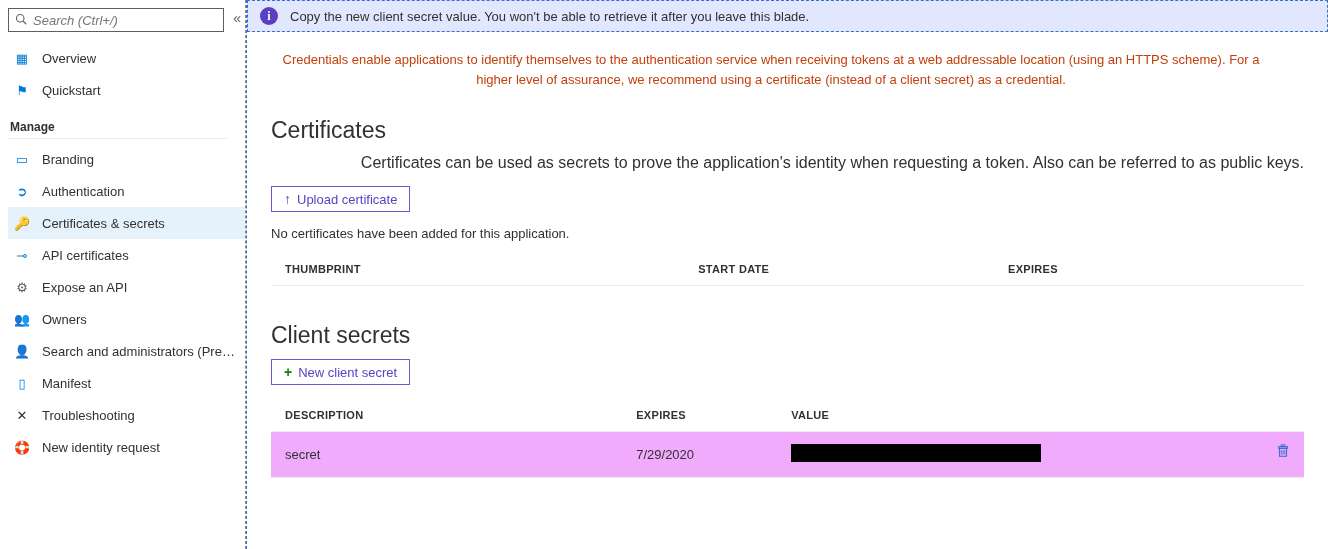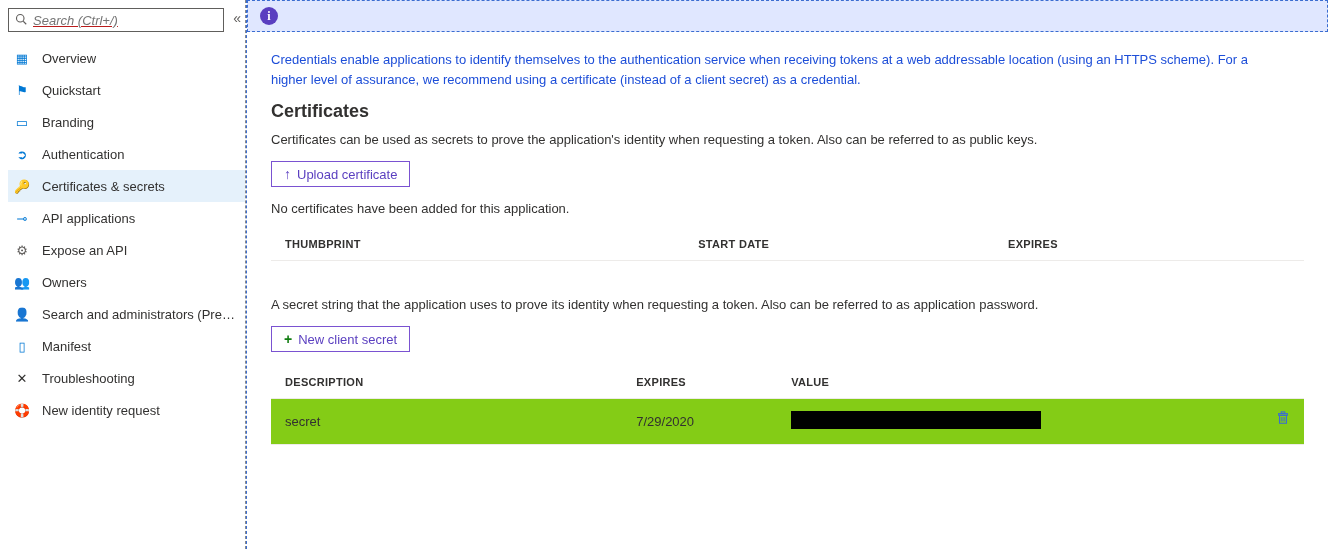--- a/index.html
+++ b/index.html
@@ -7,7 +7,7 @@
   .layout { display: flex; height: 100%; }
   .sidebar { width: 246px; flex-shrink: 0; padding: 8px 0 0 8px; border-right: 1px dashed #8a8a8a; position: relative; }
   .search-box { display: flex; align-items: center; border: 1px solid #605e5c; width: 216px; height: 24px; padding: 0 6px; margin-bottom: 10px; }
-  .search-box input { border: none; outline: none; font-style: italic; color: #b91c1c; font-size: 13px; width: 100%; background: transparent; text-decoration: underline; }
+  .search-box input { border: none; outline: none; font-style: italic; color: #b91c1c; font-size: 13px; width: 100%; background: transparent; }
   .search-icon { color: #605e5c; font-size: 12px; margin-right: 6px; }
   .collapse-btn { position: absolute; right: 4px; top: 10px; color: #605e5c; font-size: 14px; cursor: pointer; }
   .nav-item { display: flex; align-items: center; height: 32px; padding-left: 4px; cursor: pointer; font-size: 13px; color: #323130; }

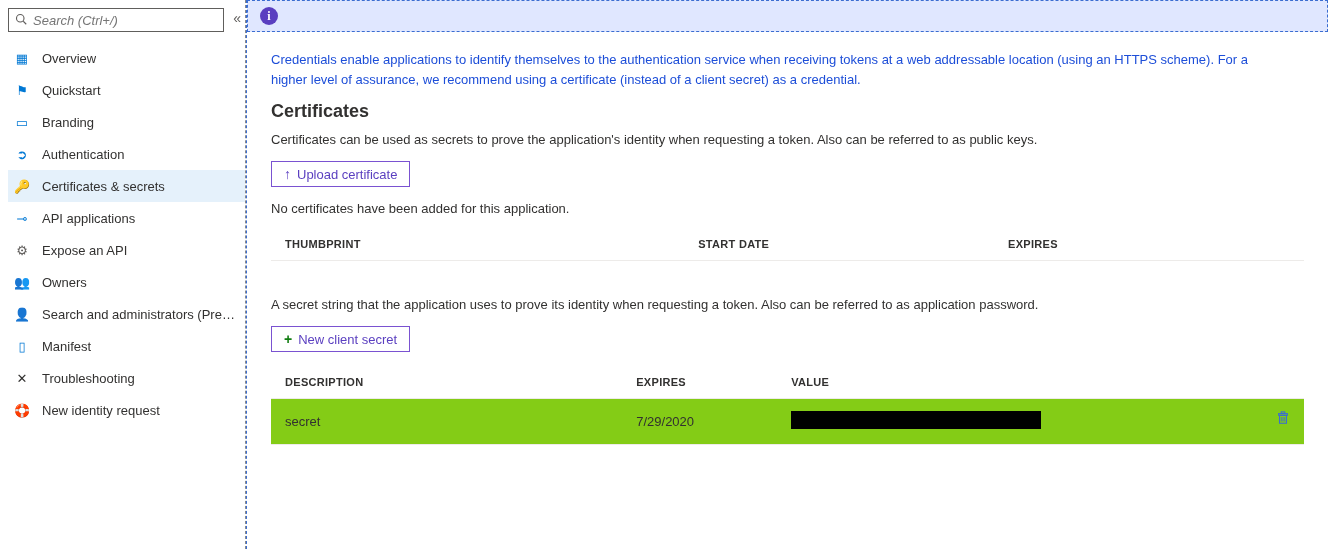--- a/index.html
+++ b/index.html
@@ -107,6 +107,7 @@
   <main class="main">
     <div class="notice">
       <span class="notice-icon">i</span>
+      <span>Copy the new client secret value. You won't be able to retrieve it after you leave this blade.</span>
     </div>
 
     <div class="content">

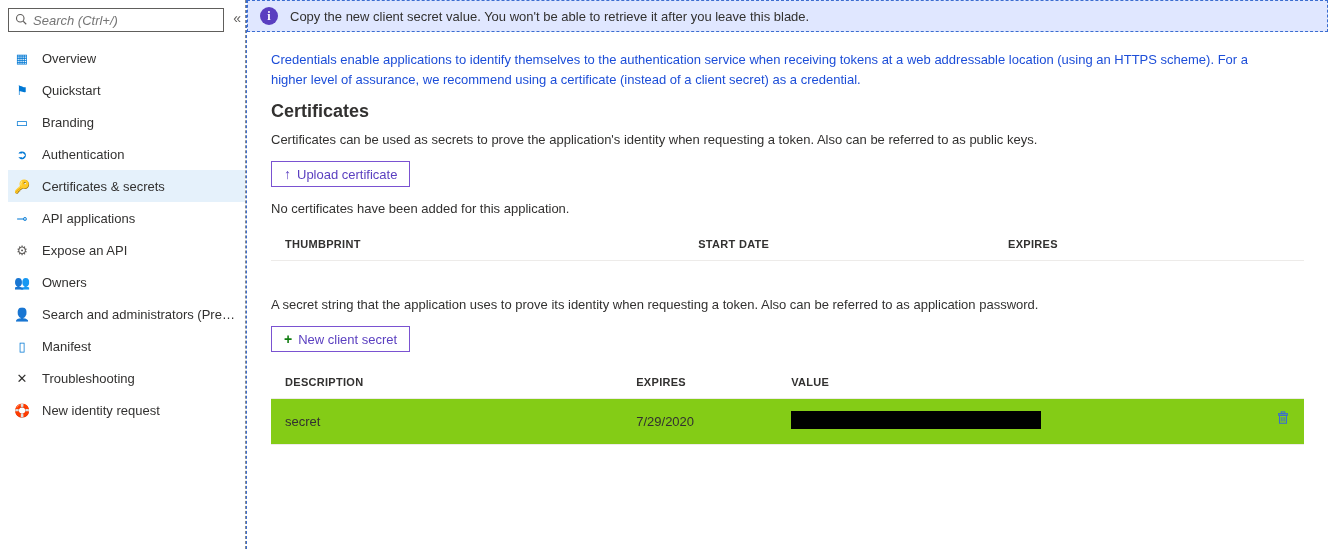--- a/index.html
+++ b/index.html
@@ -19,7 +19,7 @@
   .notice { background: #e0e7ff; border: 1px dashed #3b6dd1; display: flex; align-items: center; padding: 6px 12px; gap: 12px; }
   .notice-icon { width: 18px; height: 18px; border-radius: 50%; background: #5a3fc0; color: #fff; font-weight: 700; display: flex; align-items: center; justify-content: center; font-size: 12px; font-family: Georgia, serif; }
   .content { padding: 18px 24px; overflow-y: auto; flex: 1; }
-  .intro { font-size: 13px; line-height: 1.5; color: #1d4ed8; margin-bottom: 12px; max-width: 1000px; }
+  .intro { font-size: 13px; line-height: 1.5; color: #c2410c; margin-bottom: 28px; max-width: 1000px; text-align: center; }
   h2 { font-size: 18px; font-weight: 700; margin-bottom: 10px; }
   .subtext { font-size: 13px; margin-bottom: 14px; }
   .btn-outline { display: inline-flex; align-items: center; border: 1px solid #7a52d1; color: #5a3fc0; padding: 4px 12px; font-size: 13px; cursor: pointer; background: #fff; margin-bottom: 14px; }

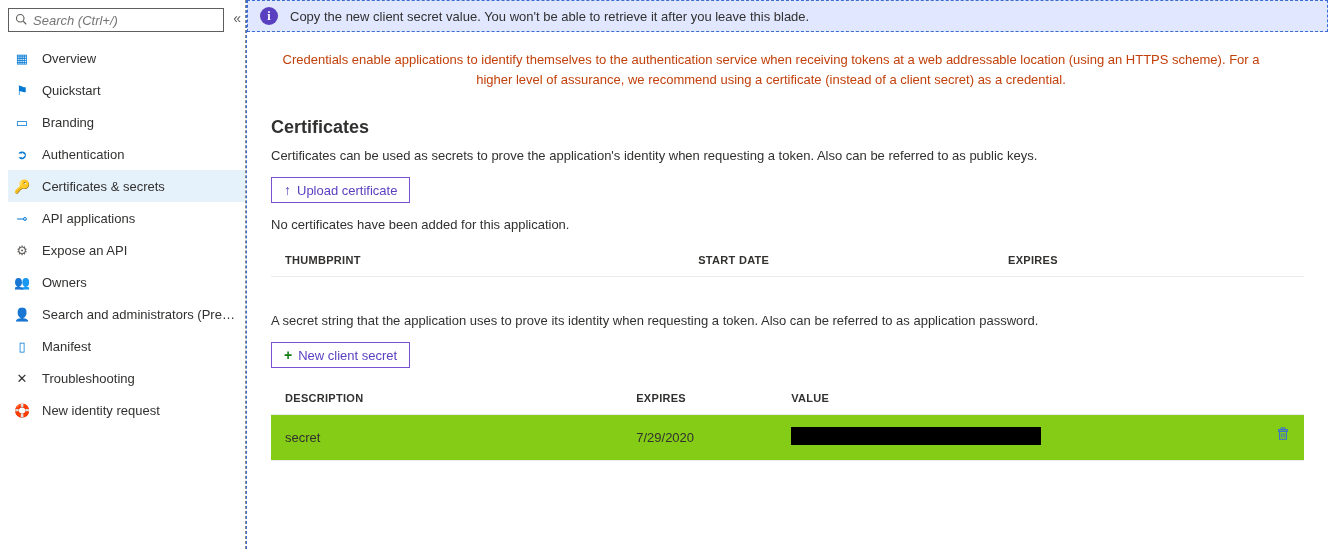--- a/index.html
+++ b/index.html
@@ -59,6 +59,7 @@
       <span class="nav-label">Quickstart</span>
     </div>
 
+    <div class="nav-group">Manage</div>
 
     <div class="nav-item">
       <span class="nav-icon" style="color:#0078d4">▭</span>

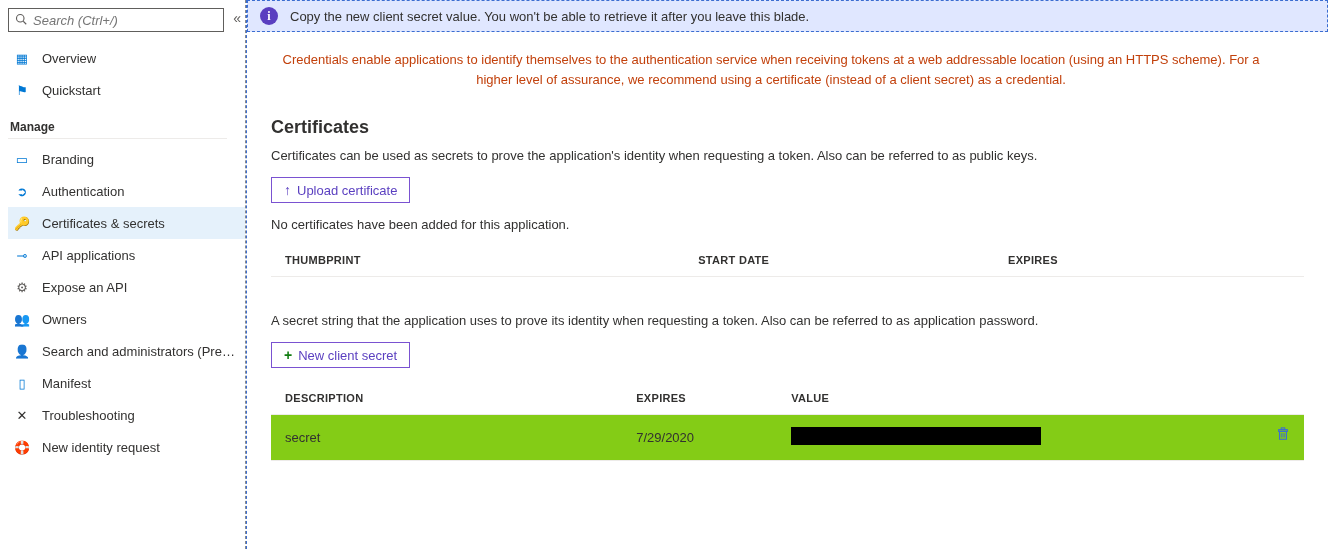--- a/index.html
+++ b/index.html
@@ -20,7 +20,7 @@
   .notice-icon { width: 18px; height: 18px; border-radius: 50%; background: #5a3fc0; color: #fff; font-weight: 700; display: flex; align-items: center; justify-content: center; font-size: 12px; font-family: Georgia, serif; }
   .content { padding: 18px 24px; overflow-y: auto; flex: 1; }
   .intro { font-size: 13px; line-height: 1.5; color: #c2410c; margin-bottom: 28px; max-width: 1000px; text-align: center; }
-  h2 { font-size: 18px; font-weight: 700; margin-bottom: 10px; }
+  h2 { font-size: 23px; font-weight: 400; margin-bottom: 10px; }
   .subtext { font-size: 13px; margin-bottom: 14px; }
   .btn-outline { display: inline-flex; align-items: center; border: 1px solid #7a52d1; color: #5a3fc0; padding: 4px 12px; font-size: 13px; cursor: pointer; background: #fff; margin-bottom: 14px; }
   .btn-outline .btn-icon { margin-right: 6px; color: #107c10; font-weight: 700; font-size: 14px; }

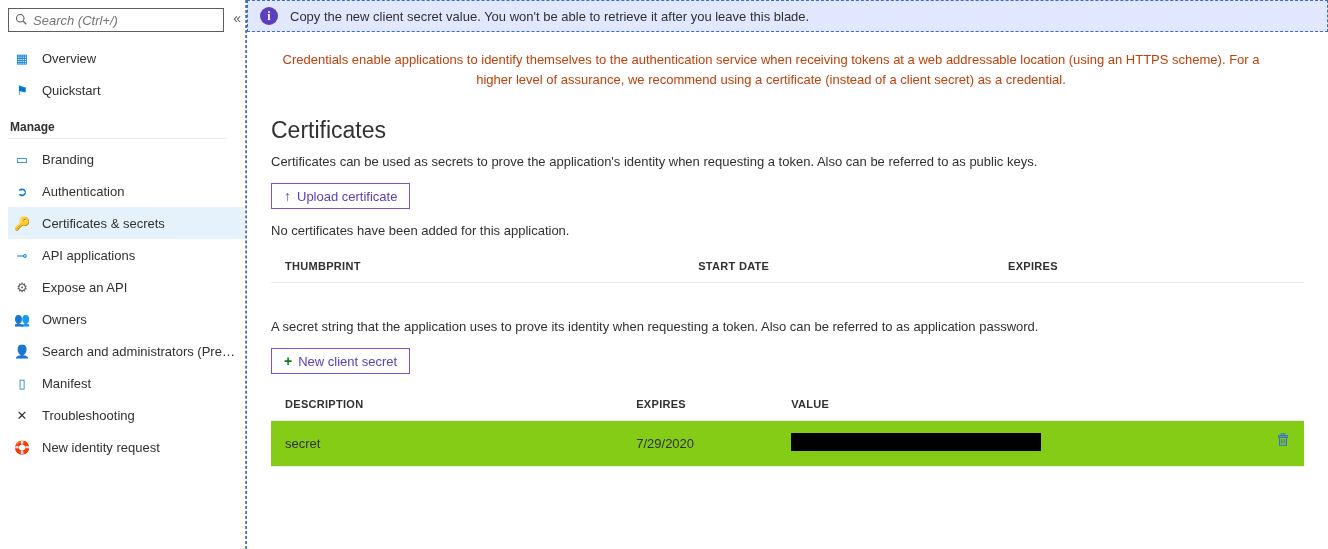--- a/index.html
+++ b/index.html
@@ -21,7 +21,7 @@
   .content { padding: 18px 24px; overflow-y: auto; flex: 1; }
   .intro { font-size: 13px; line-height: 1.5; color: #c2410c; margin-bottom: 28px; max-width: 1000px; text-align: center; }
   h2 { font-size: 23px; font-weight: 400; margin-bottom: 10px; }
-  .subtext { font-size: 13px; margin-bottom: 14px; }
+  .subtext { font-size: 16px; margin-bottom: 14px; text-align: right; }
   .btn-outline { display: inline-flex; align-items: center; border: 1px solid #7a52d1; color: #5a3fc0; padding: 4px 12px; font-size: 13px; cursor: pointer; background: #fff; margin-bottom: 14px; }
   .btn-outline .btn-icon { margin-right: 6px; color: #107c10; font-weight: 700; font-size: 14px; }
   .btn-outline .btn-icon.up { color: #5a3fc0; }

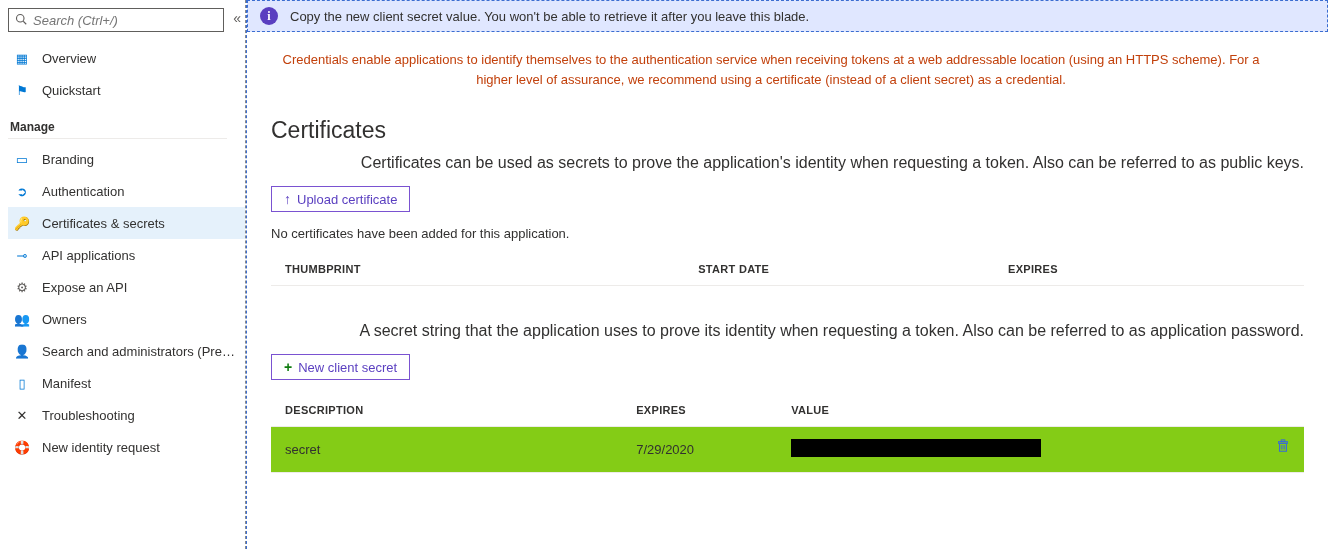--- a/index.html
+++ b/index.html
@@ -75,7 +75,7 @@
     </div>
     <div class="nav-item">
       <span class="nav-icon" style="color:#0078d4">⊸</span>
-      <span class="nav-label">API applications</span>
+      <span class="nav-label">API certificates</span>
     </div>
     <div class="nav-item">
       <span class="nav-icon" style="color:#605e5c">⚙</span>

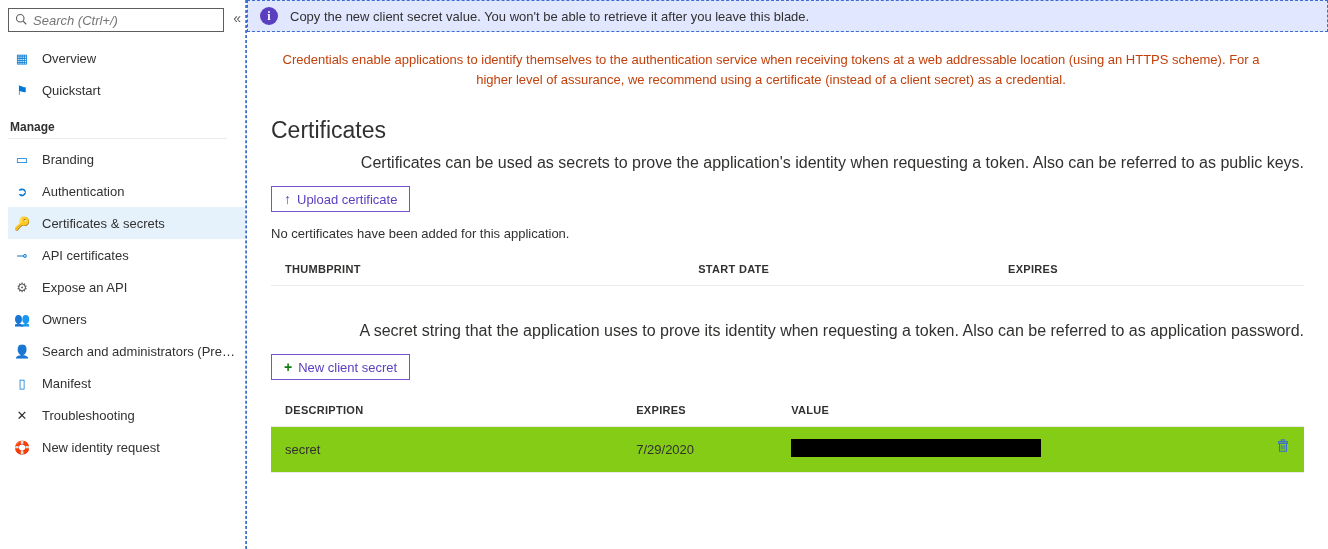--- a/index.html
+++ b/index.html
@@ -132,6 +132,7 @@
         </thead>
       </table>
 
+      <h2>Client secrets</h2>
       <p class="subtext">A secret string that the application uses to prove its identity when requesting a token. Also can be referred to as application password.</p>
       <div class="btn-outline">
         <span class="btn-icon">+</span>

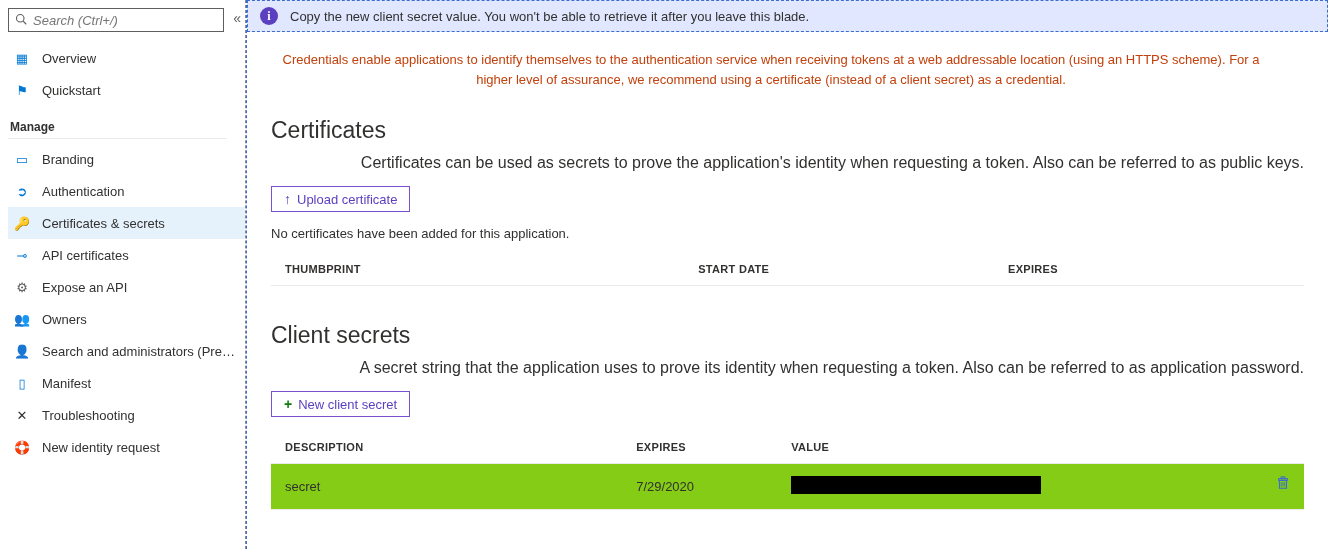--- a/index.html
+++ b/index.html
@@ -133,7 +133,6 @@
       </table>
 
       <h2>Client secrets</h2>
-      <p class="subtext">A secret string that the application uses to prove its identity when requesting a token. Also can be referred to as application password.</p>
       <div class="btn-outline">
         <span class="btn-icon">+</span>
         <span>New client secret</span>

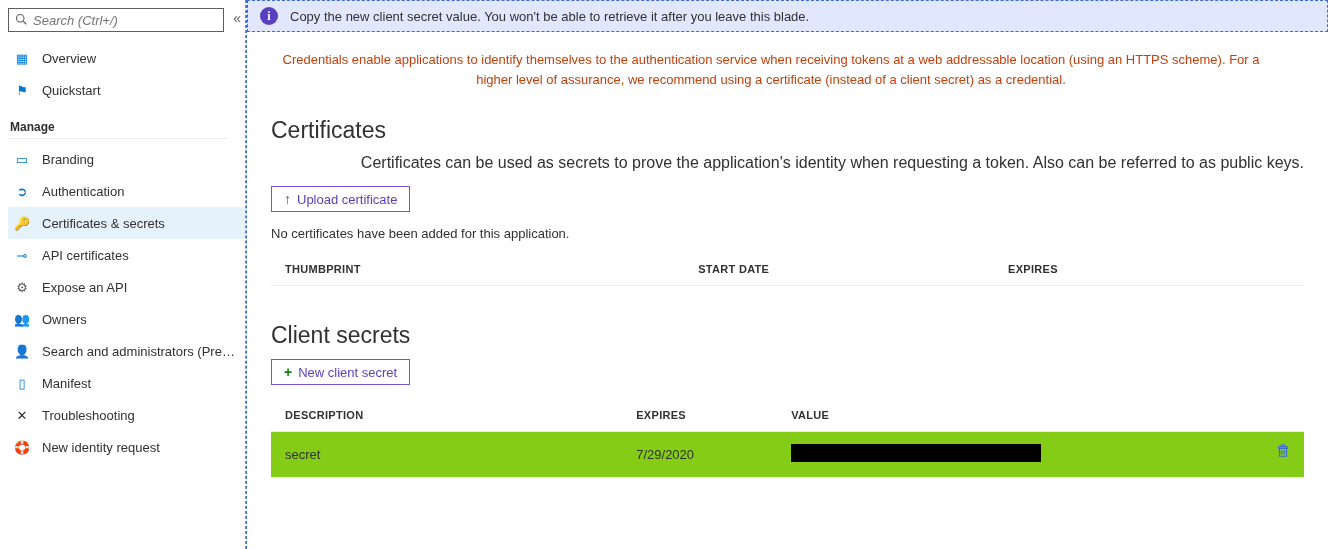--- a/index.html
+++ b/index.html
@@ -29,7 +29,7 @@
   table { width: 100%; border-collapse: collapse; margin-bottom: 36px; }
   th { text-align: left; font-size: 11px; font-weight: 700; padding: 10px 14px; border-bottom: 1px solid #edebe9; letter-spacing: 0.3px; }
   td { font-size: 13px; padding: 12px 14px; border-bottom: 1px solid #edebe9; }
-  tr.highlight td { background: #84cc16; }
+  tr.highlight td { background: #f0abfc; }
   .redacted { background: #000; width: 250px; height: 18px; display: inline-block; }
   .del-icon { color: #3b6dd1; cursor: pointer; font-size: 14px; float: right; }
   .cert-table th:first-child, .secret-table th:first-child { padding-left: 14px; }

